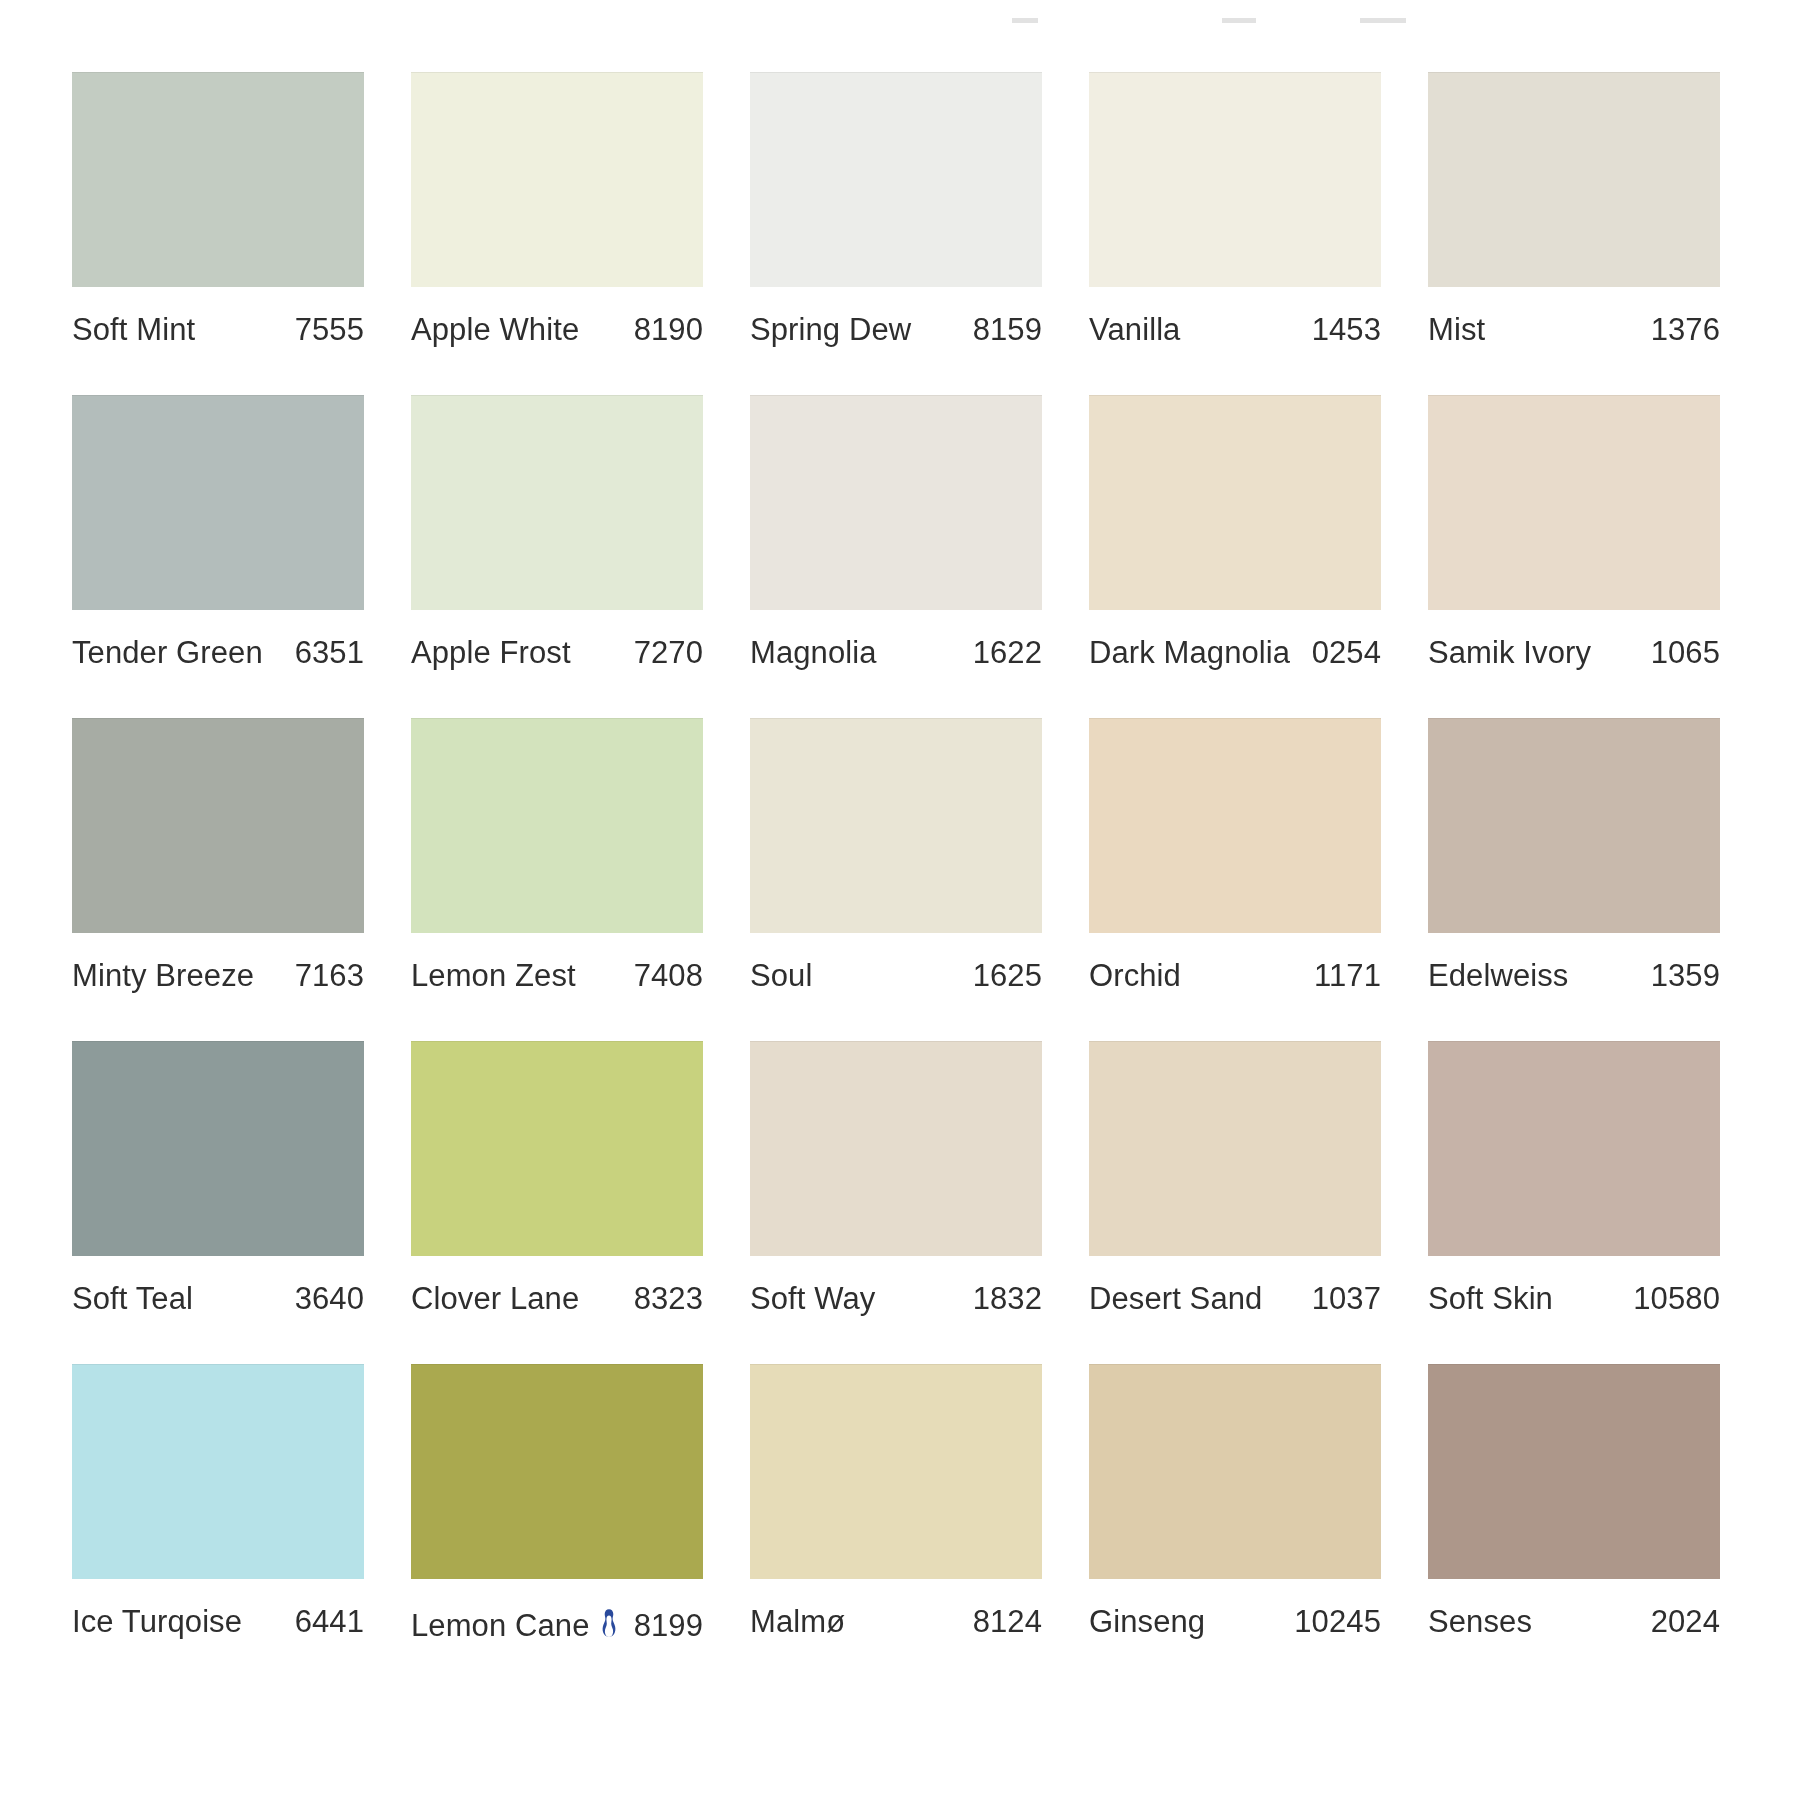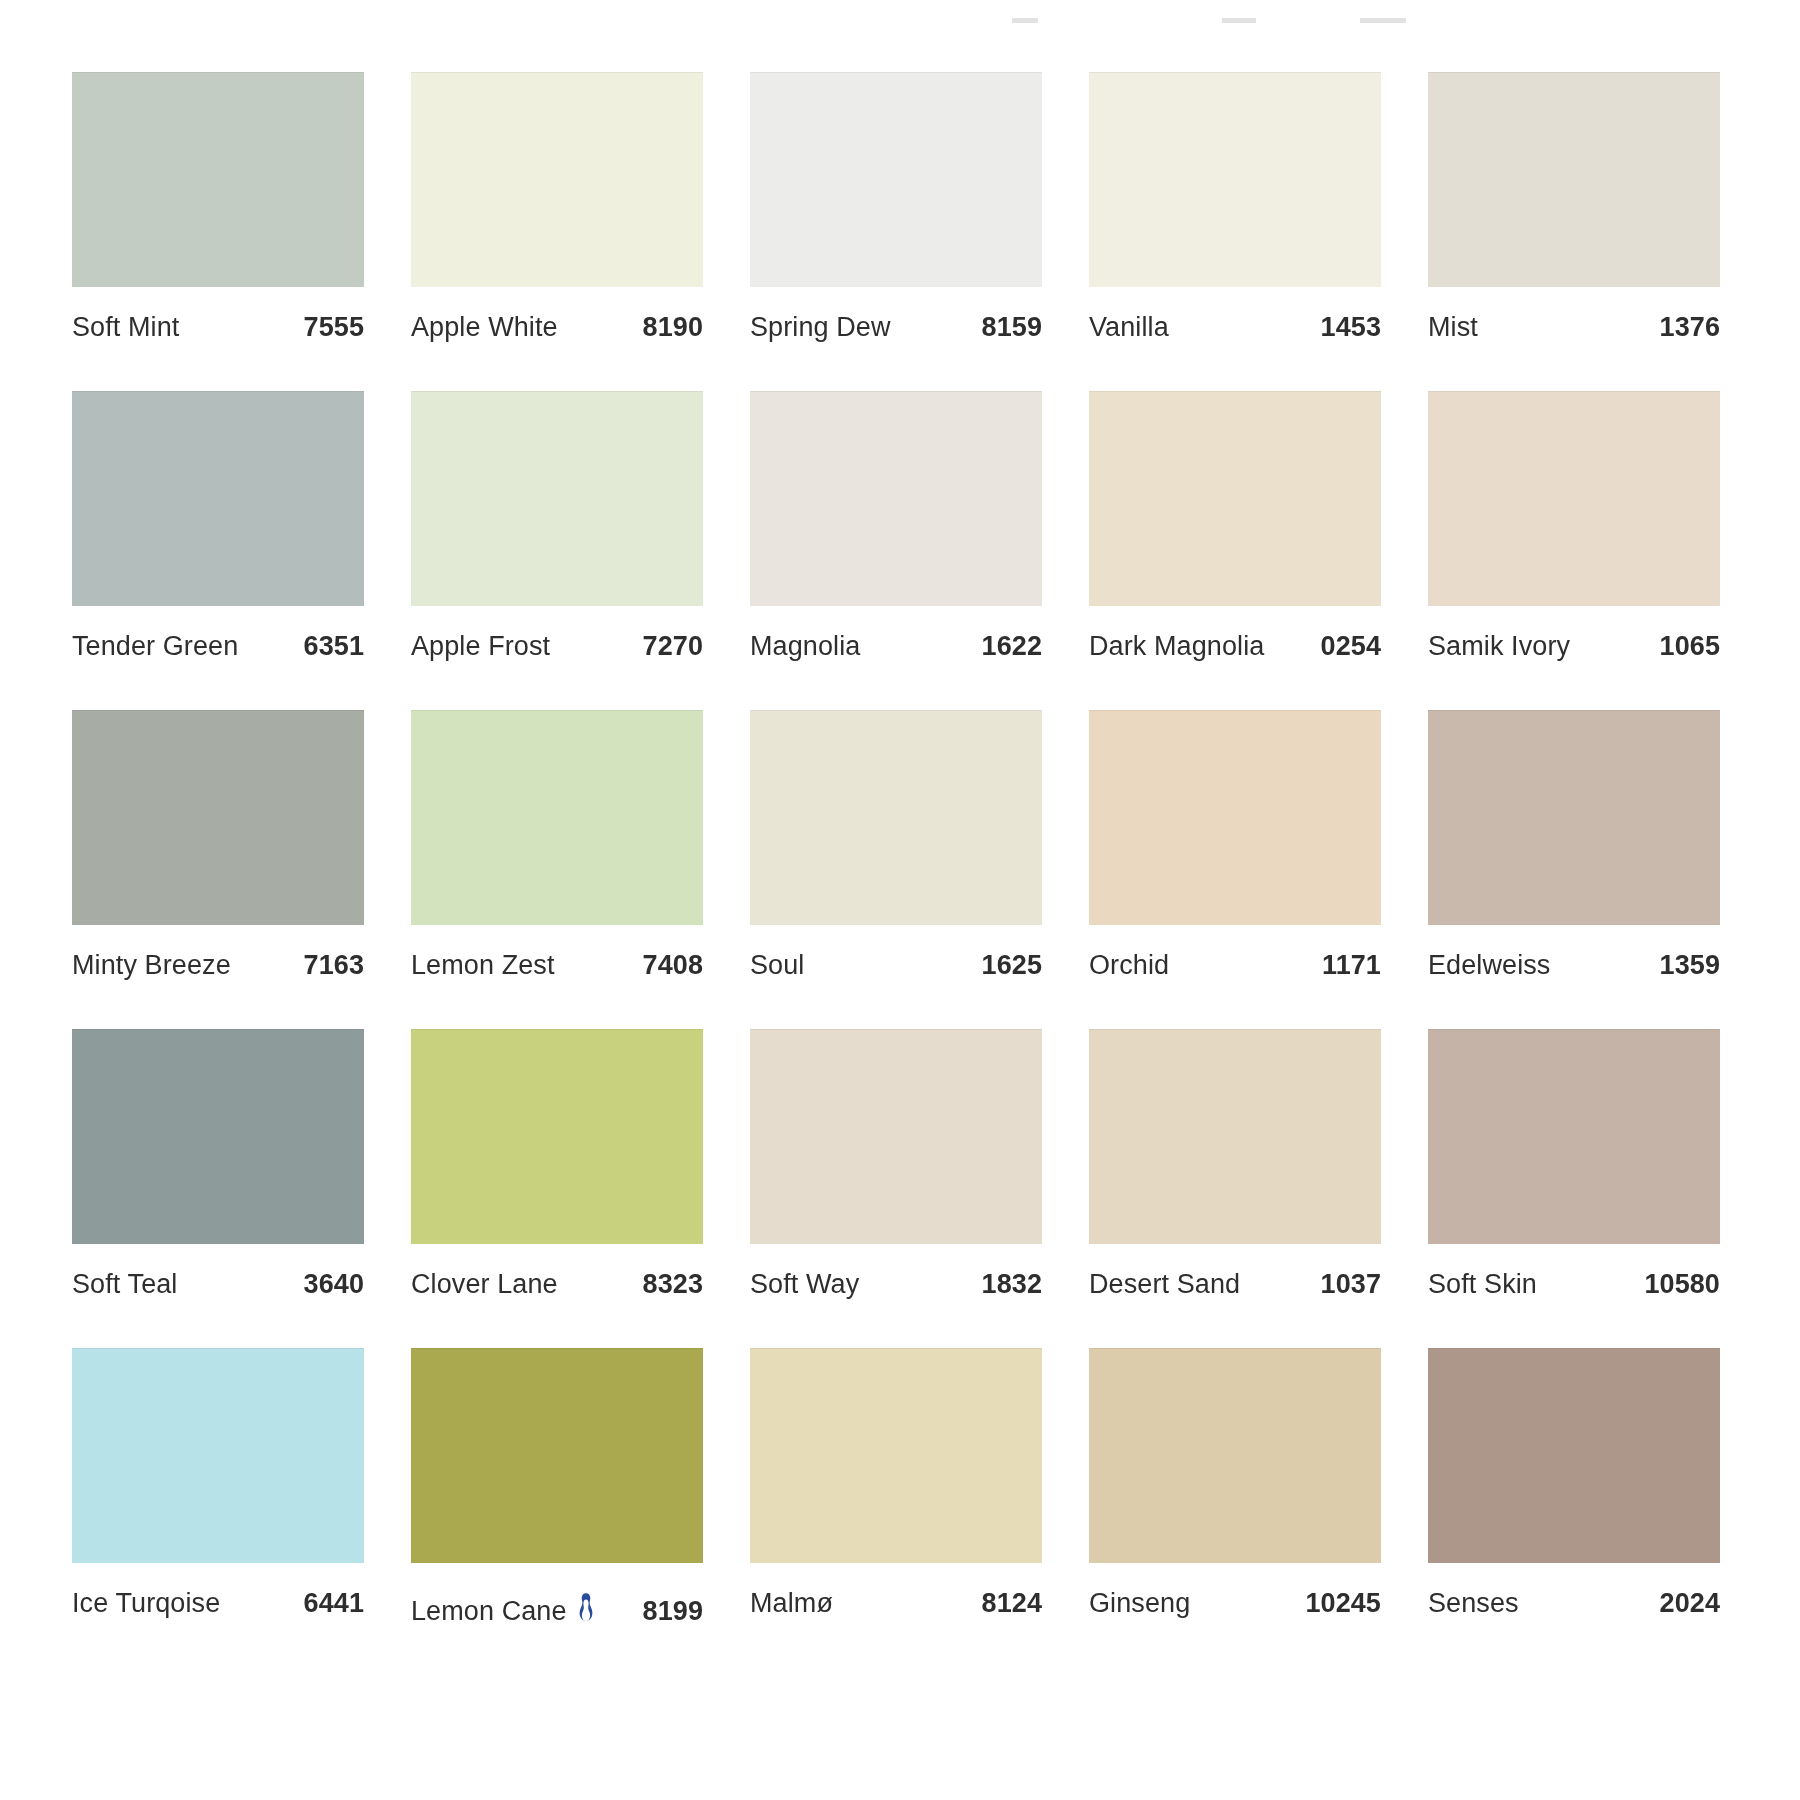--- a/index.html
+++ b/index.html
@@ -70,7 +70,7 @@
     justify-content: space-between;
     width: 292px;
     margin-top: 27px;
-    font-size: 27px;
+    font-size: 31px;
     line-height: 1;
     color: #2e2e2e;
     letter-spacing: .1px;

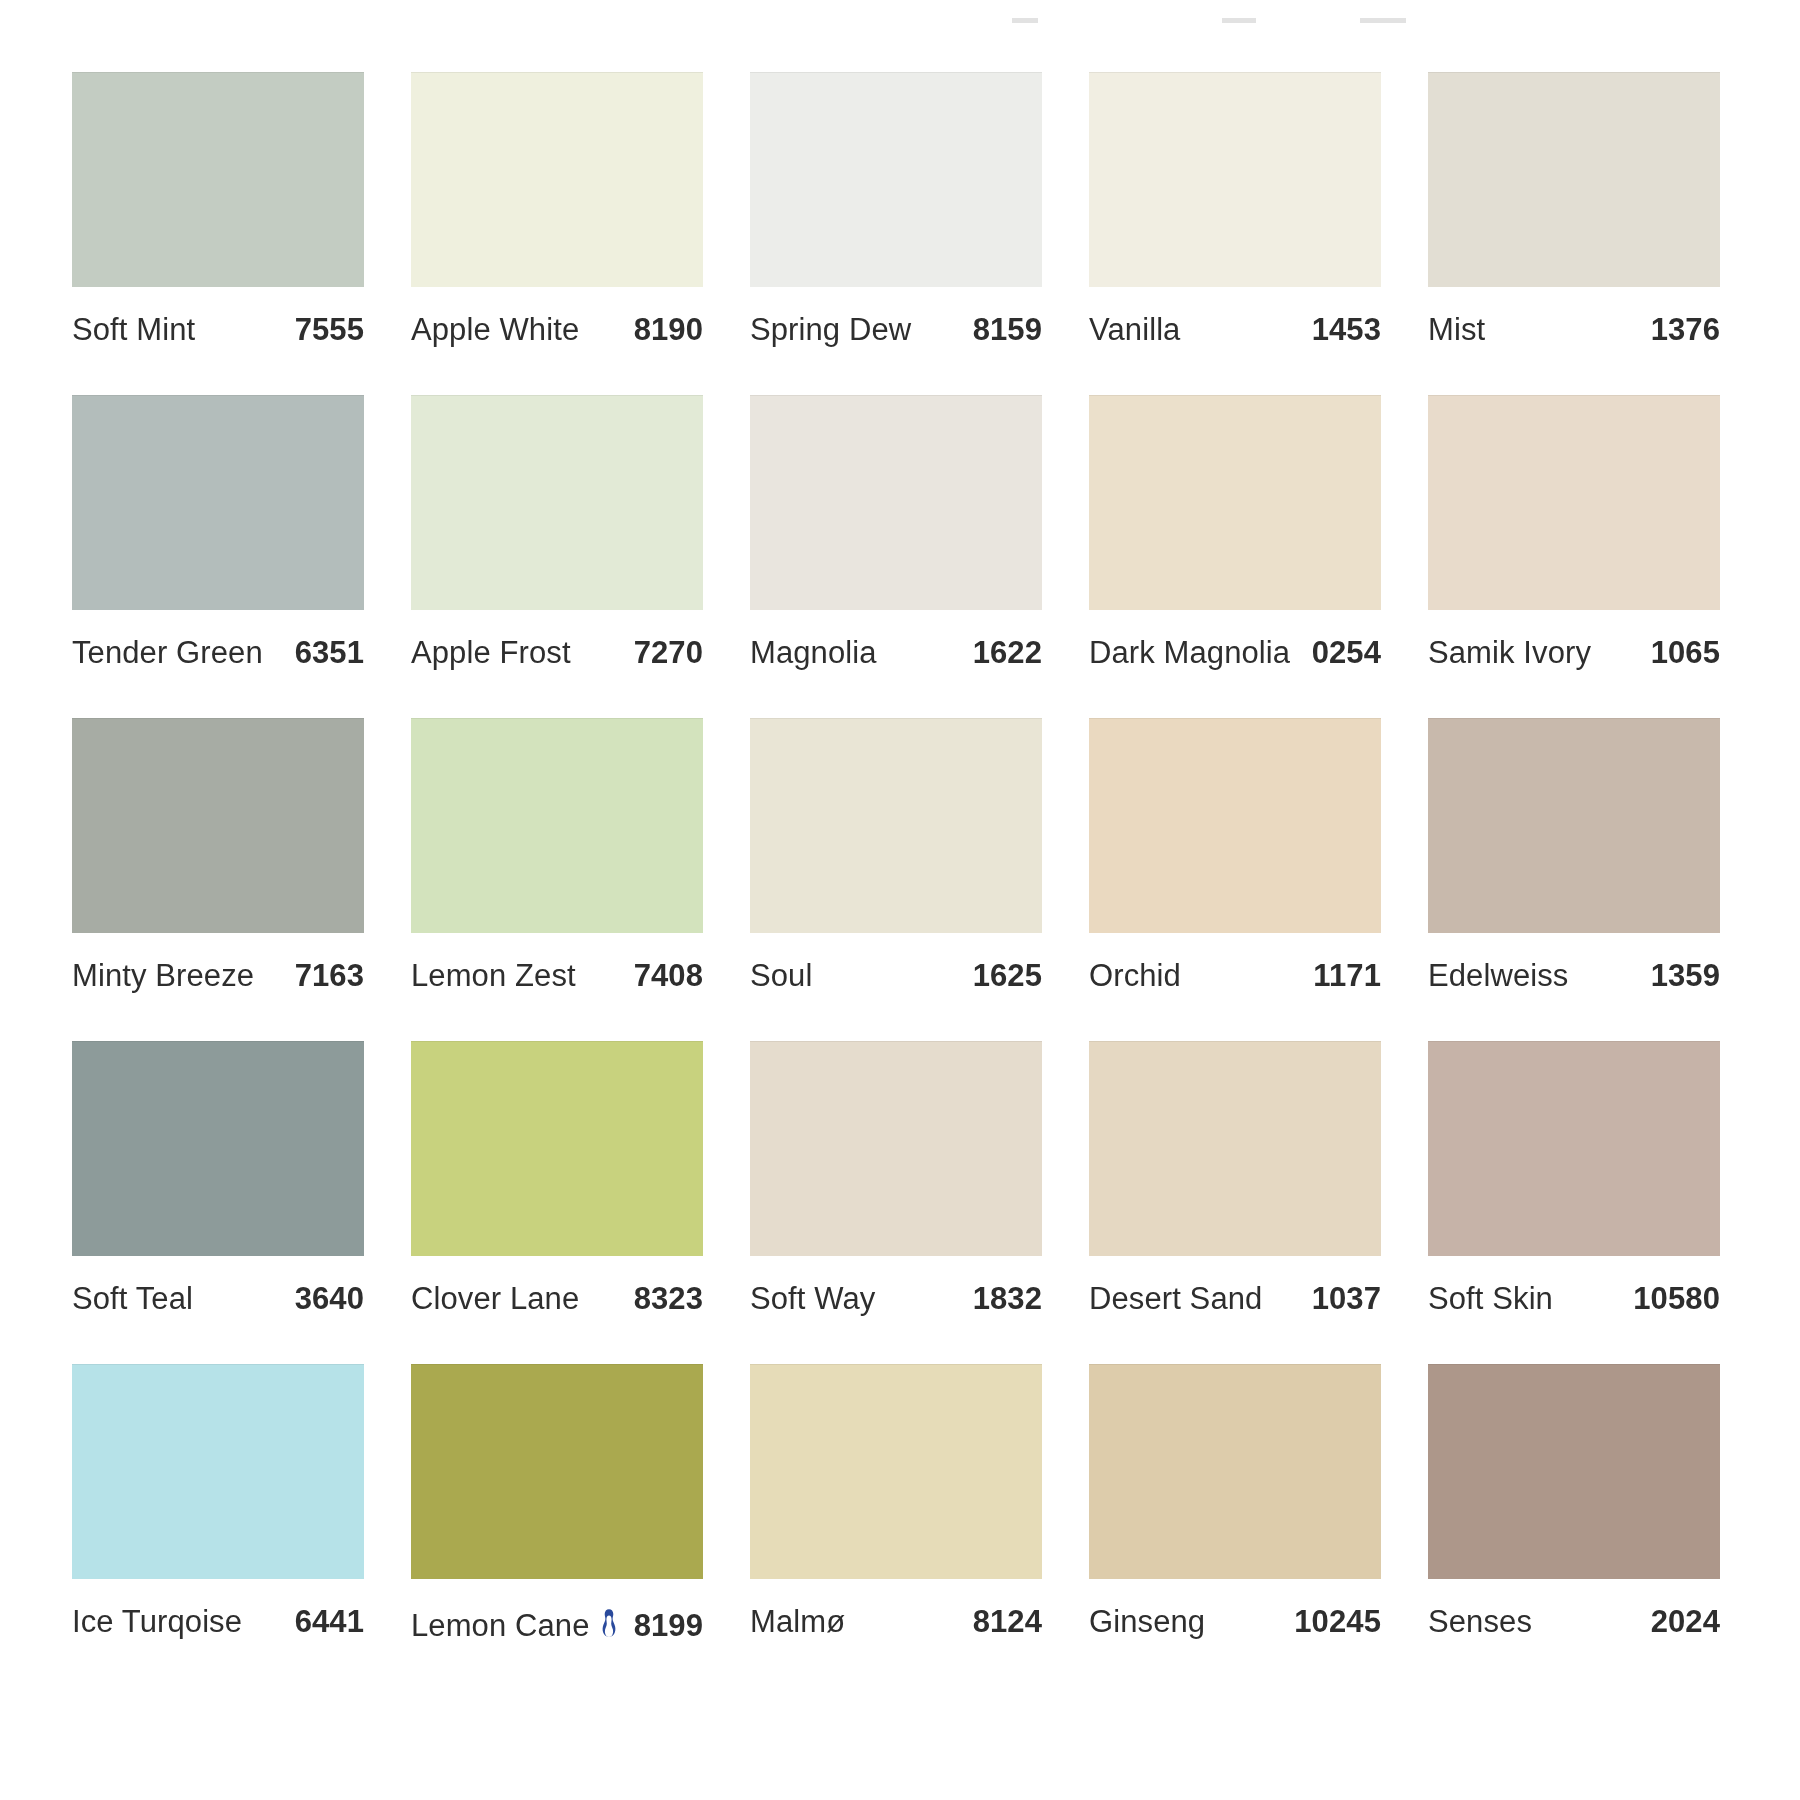--- a/index.html
+++ b/index.html
@@ -89,7 +89,7 @@
   }
 
   .swatch-code {
-    font-weight: 700;
+    font-weight: 400;
     color: #2e2e2e;
     white-space: nowrap;
   }

